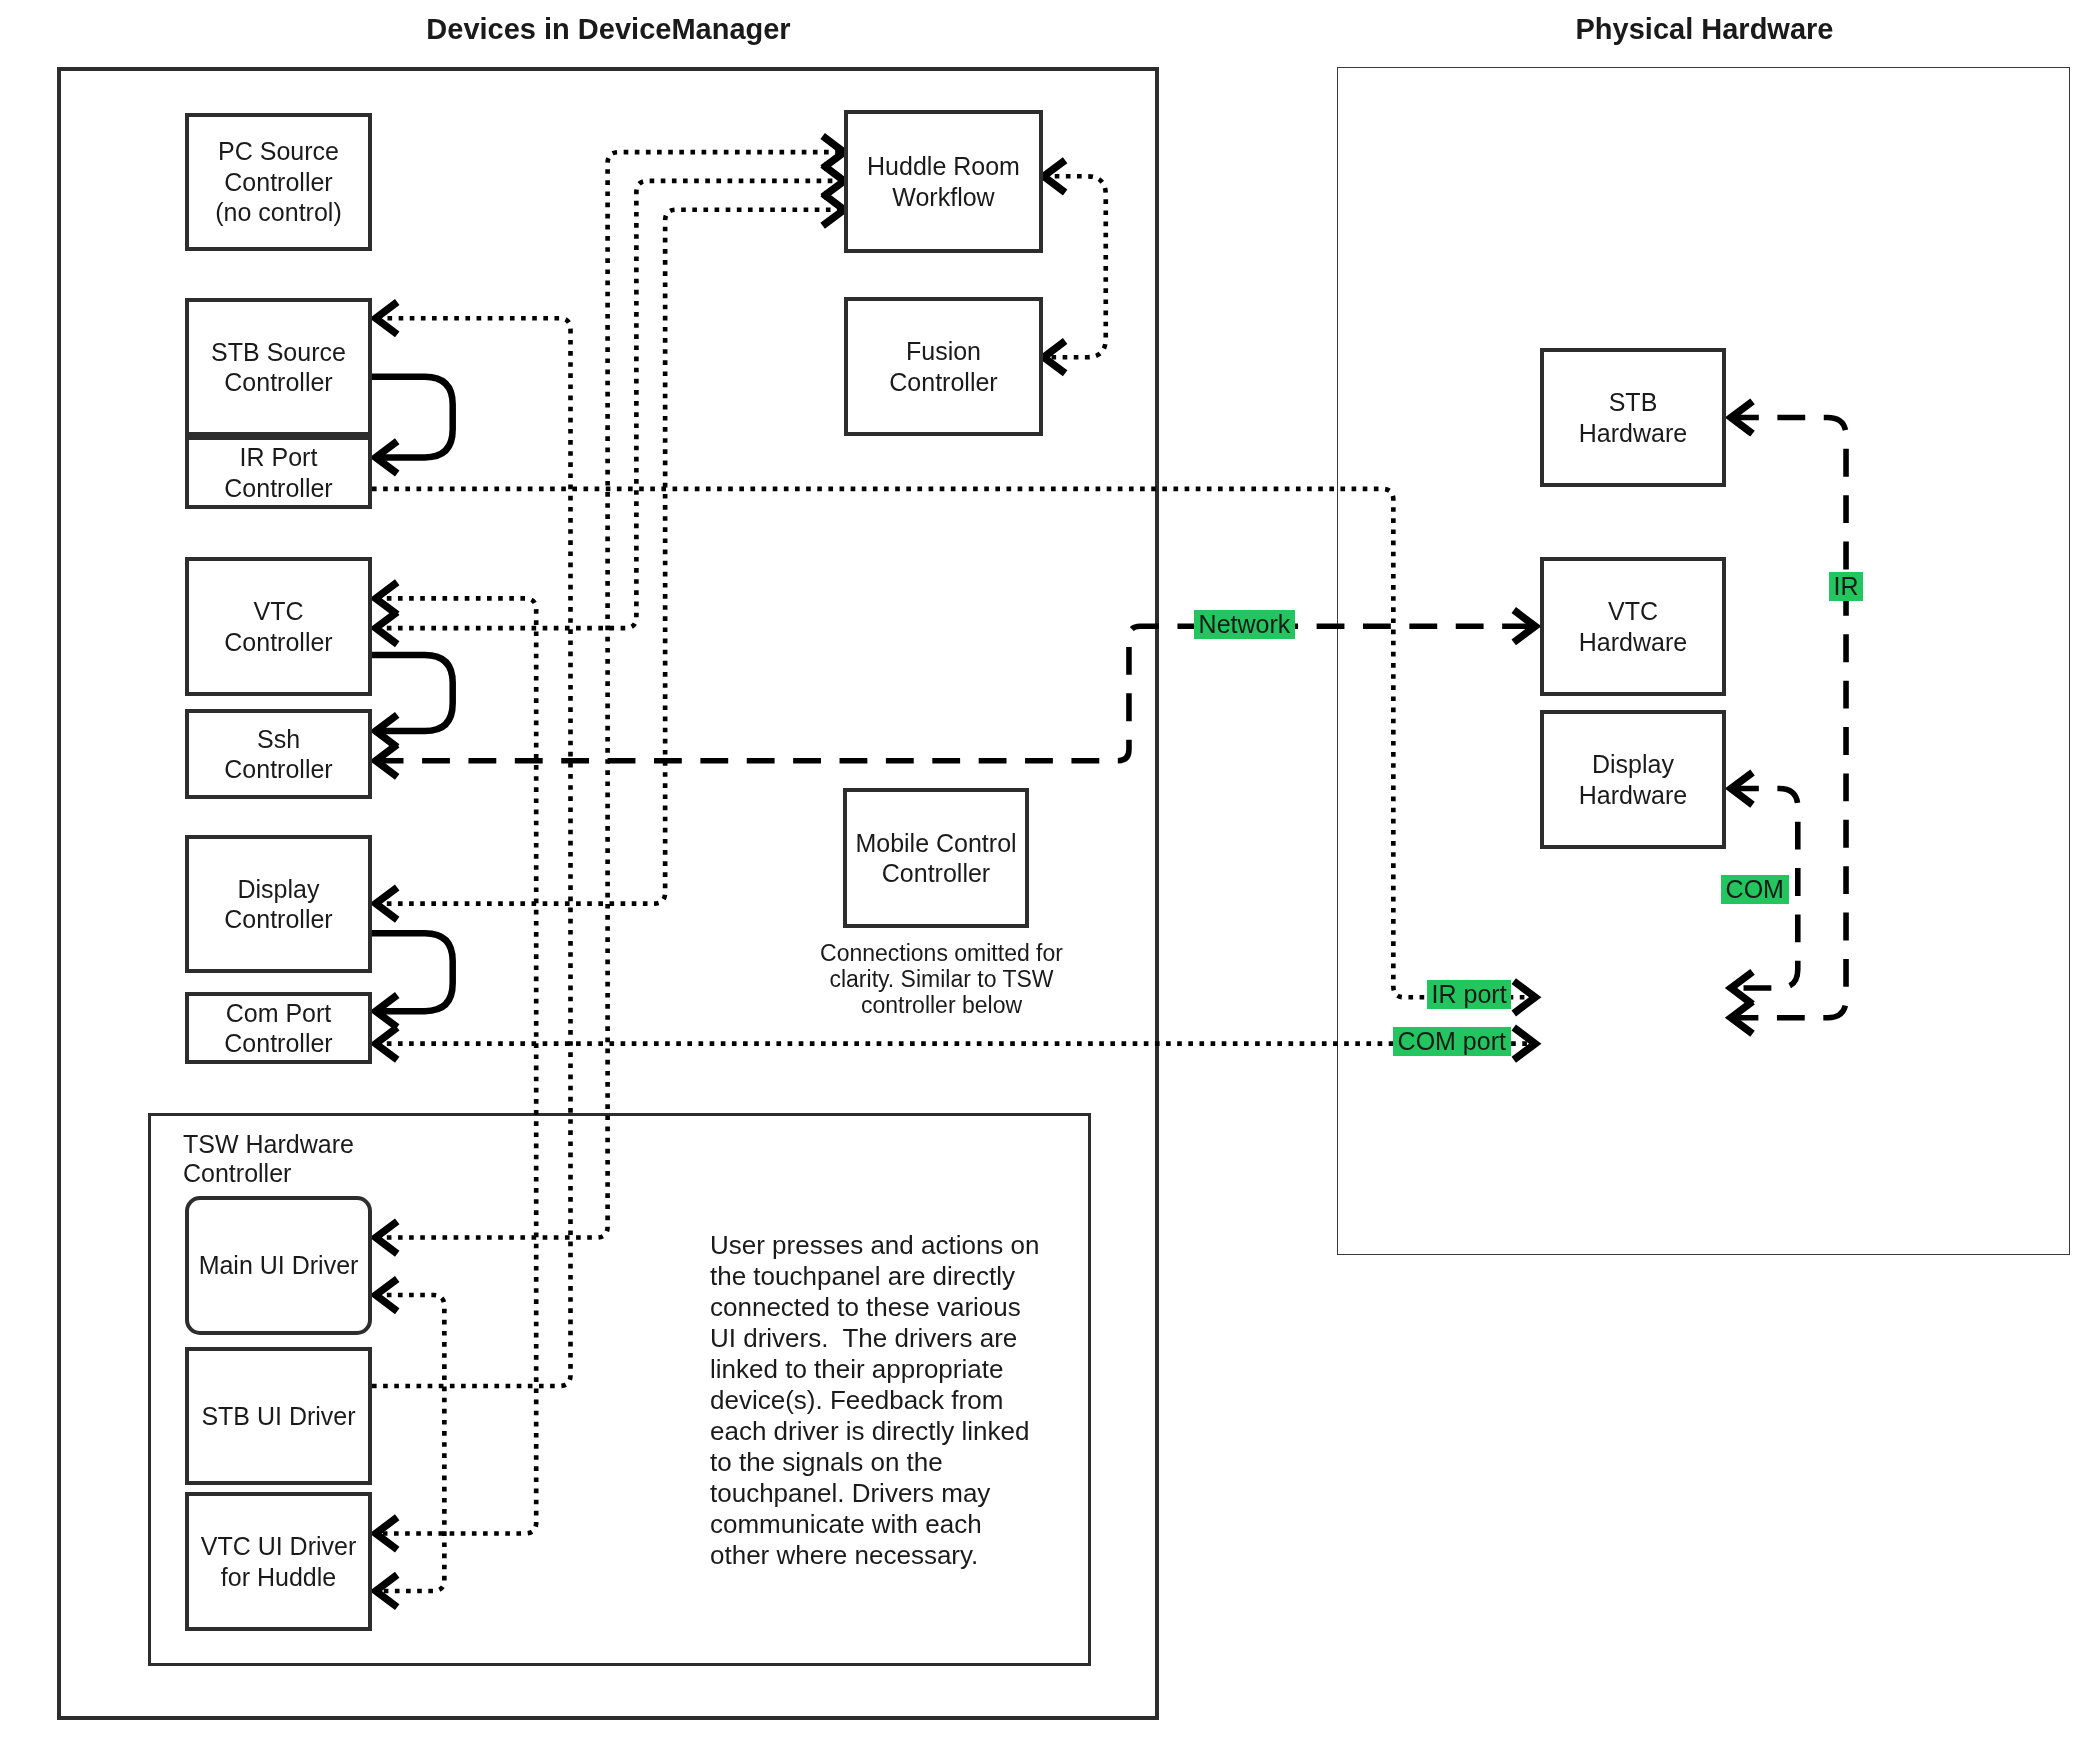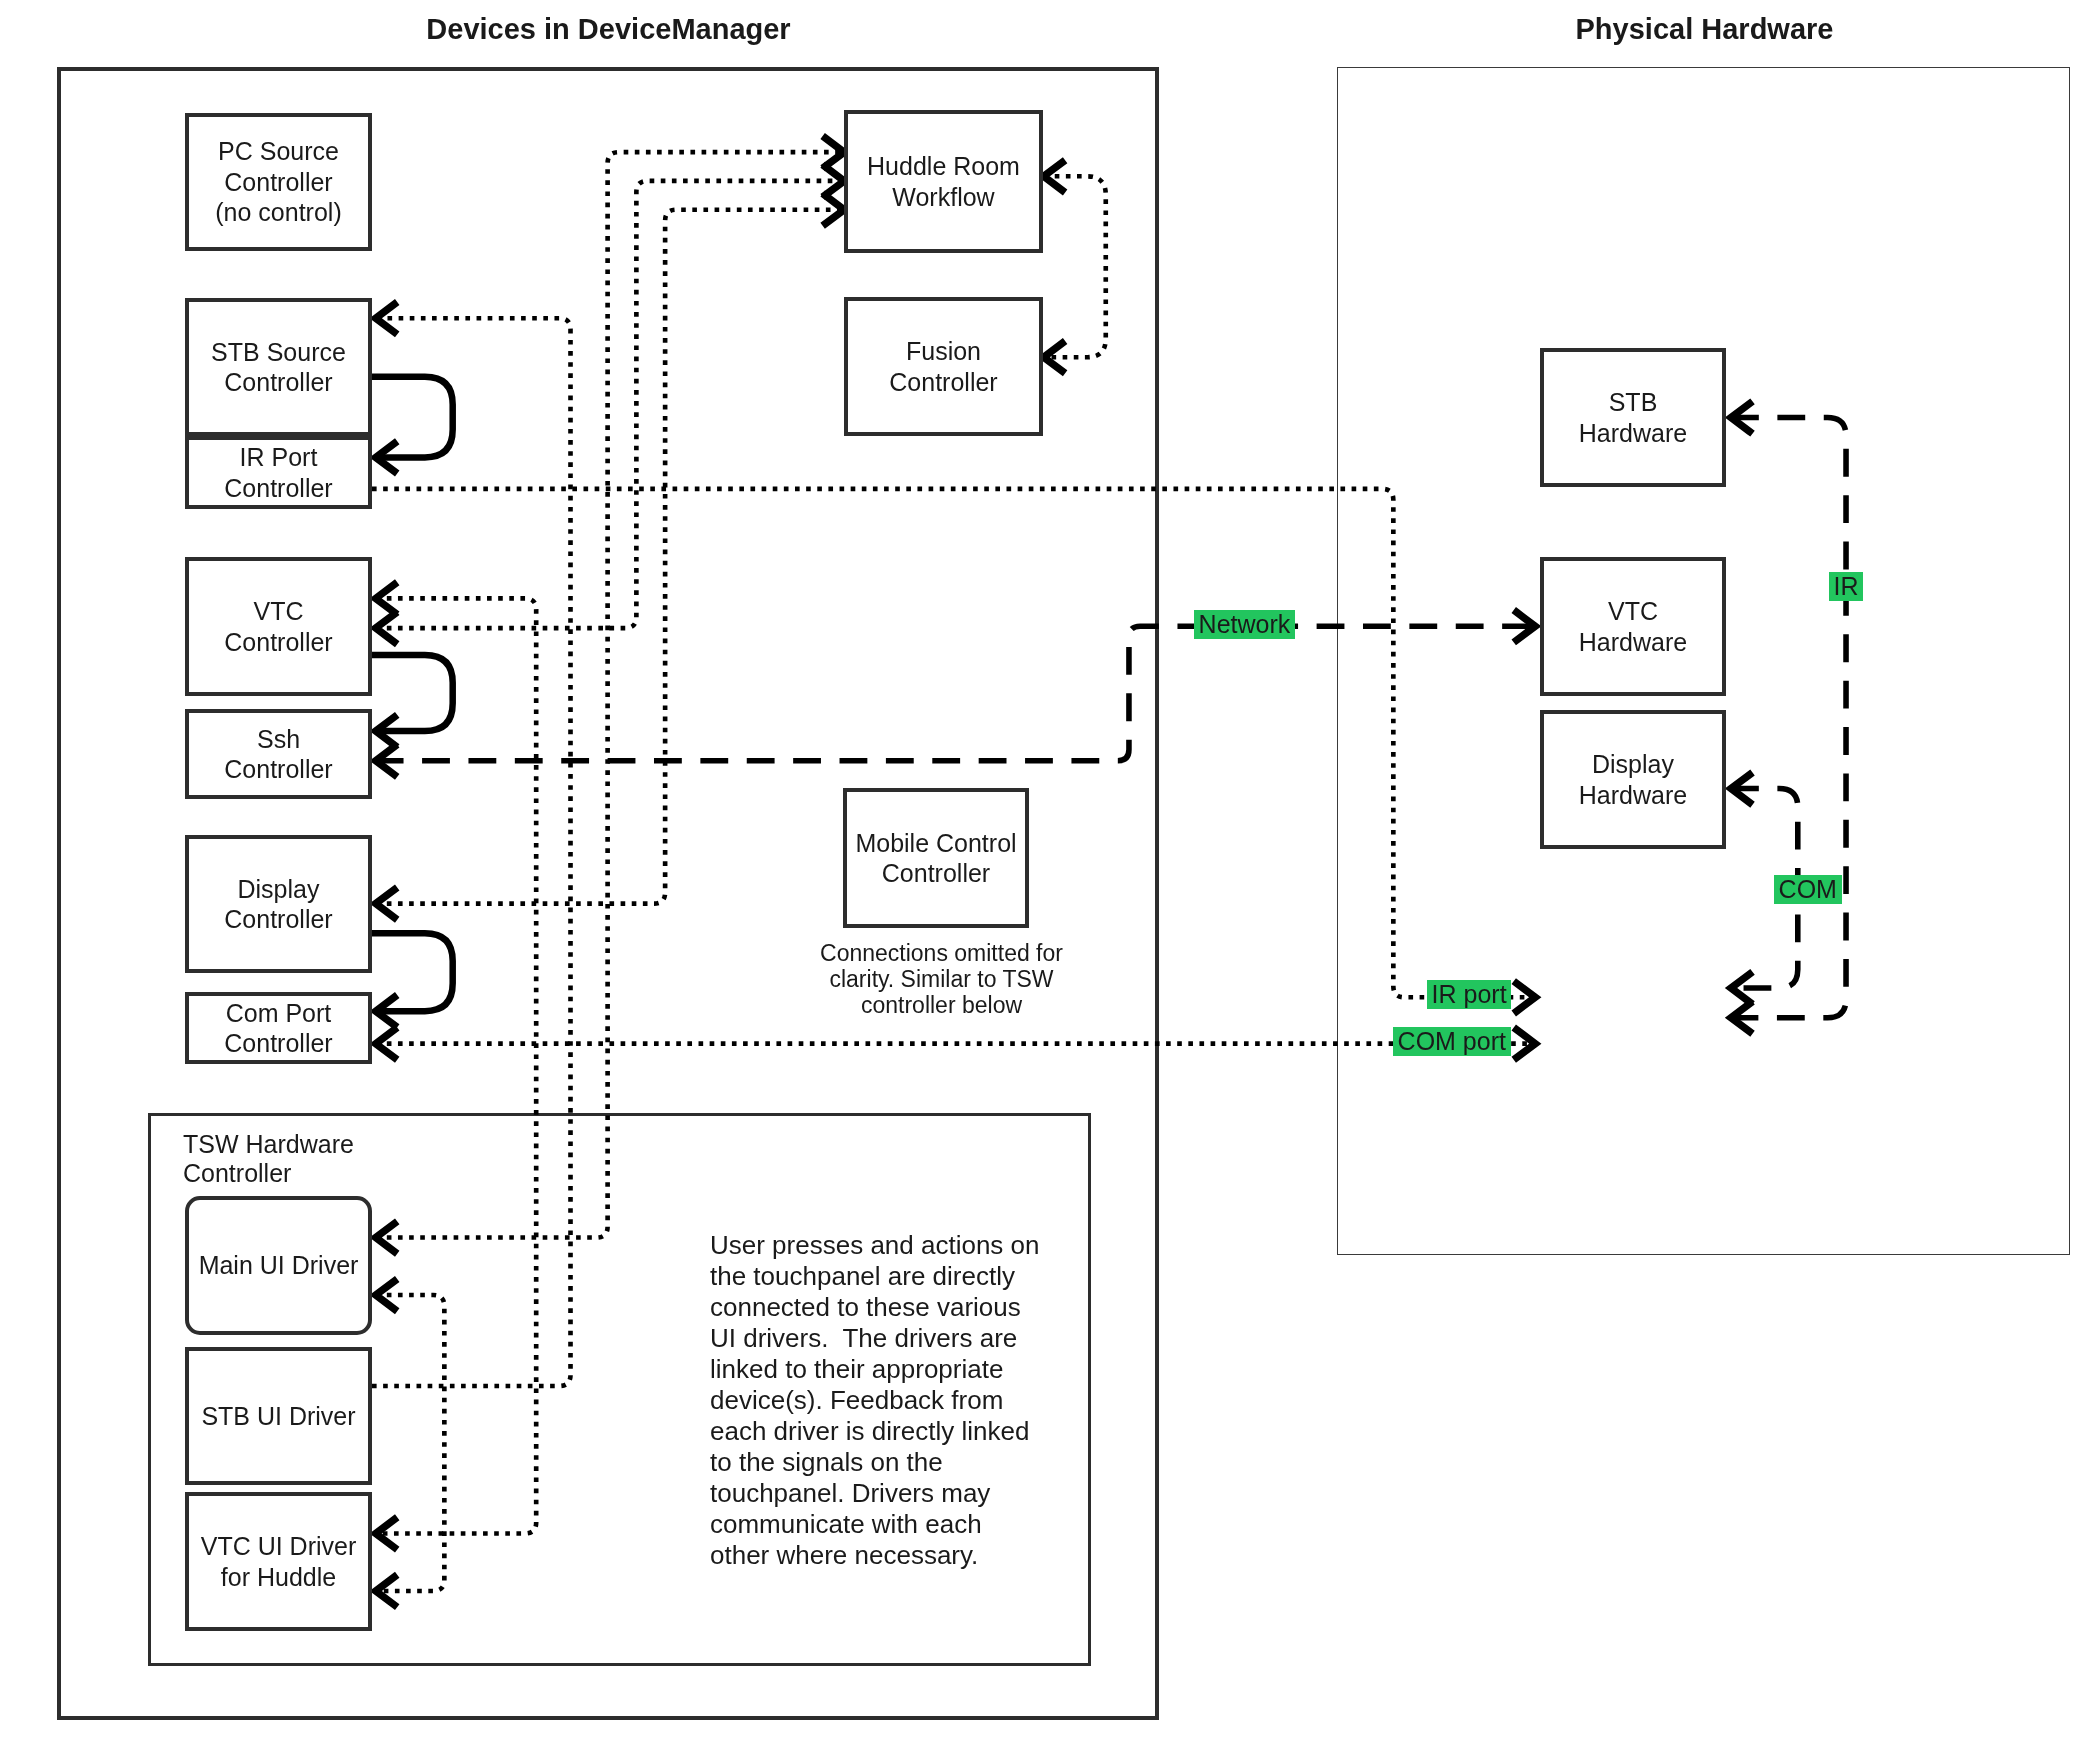--- a/index.html
+++ b/index.html
@@ -131,7 +131,7 @@
 
   <div class="inline-label" style="left:1194px;top:610px;">Network</div>
   <div class="inline-label" style="left:1829px;top:572px;">IR</div>
-  <div class="inline-label" style="left:1774px;top:875px;">COM</div>
+  <div class="inline-label" style="left:1721px;top:875px;">COM</div>
   <div class="inline-label" style="left:1427px;top:980px;">IR port</div>
   <div class="inline-label" style="left:1393px;top:1027px;">COM port</div>
 

